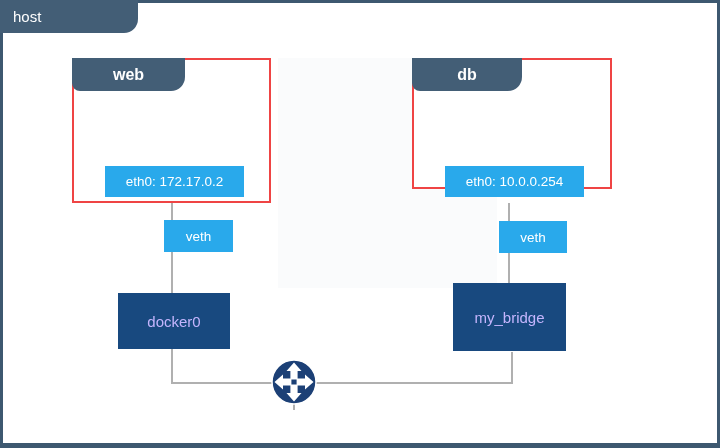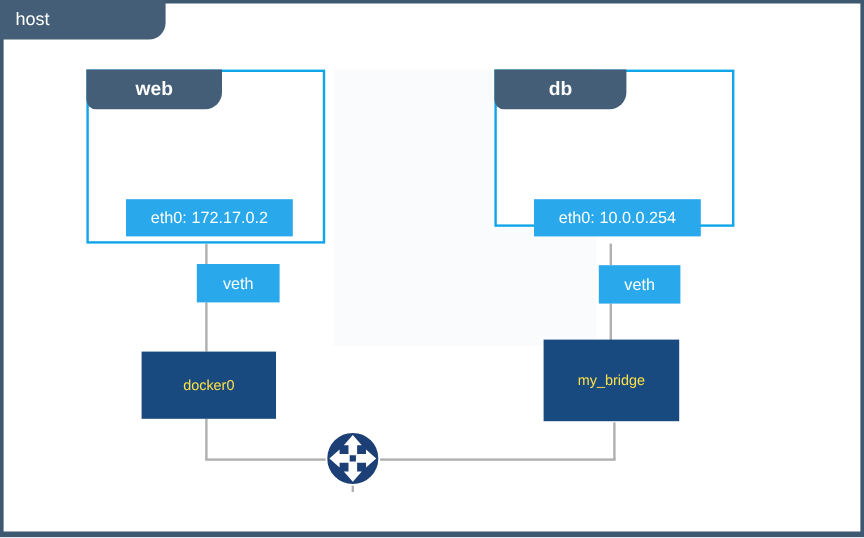--- a/index.html
+++ b/index.html
@@ -27,7 +27,7 @@
   }
   
   .cbox{
-    position:absolute;background:#fff;border:2px solid #0ea5e9;
+    position:absolute;background:#fff;border:2px solid #ef4444;
     box-sizing:border-box;z-index:2;
   }
   .cbox-web{left:72px;top:58px;width:199px;height:145px;}

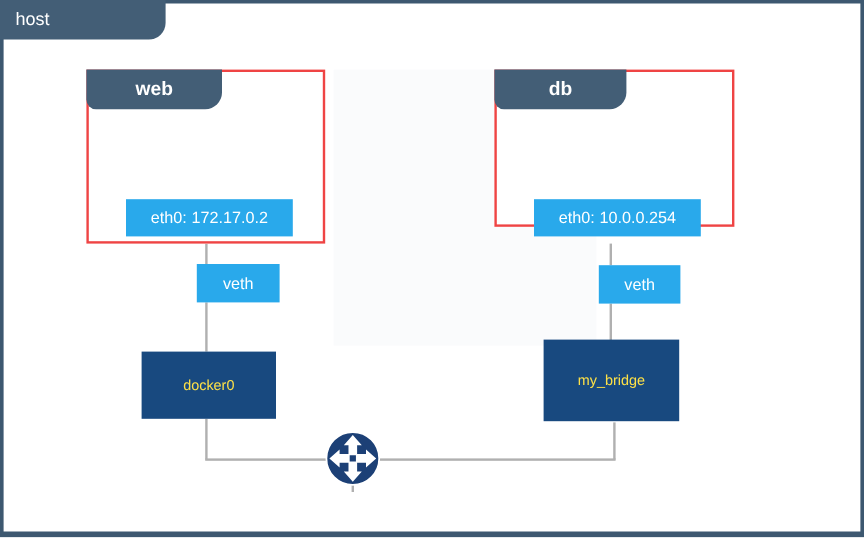--- a/index.html
+++ b/index.html
@@ -55,7 +55,7 @@
   .host-iface{left:226px;top:409px;width:140px;height:26px;}
   
   .navybox{
-    position:absolute;background:#18497f;color:#fde047;font-size:12px;
+    position:absolute;background:#18497f;color:#c4b5fd;font-size:15px;
     display:flex;align-items:center;justify-content:center;z-index:3;
   }
   .docker0{left:118px;top:293px;width:112px;height:56px;}

